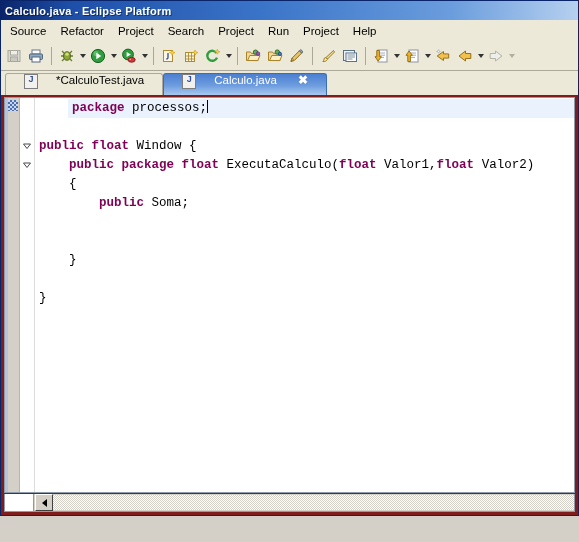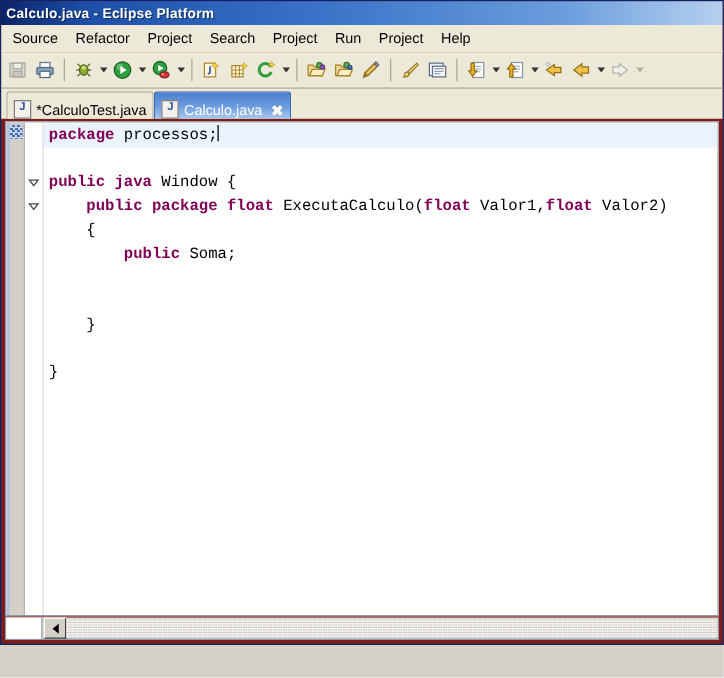--- a/index.html
+++ b/index.html
@@ -38,7 +38,7 @@
   
   .tabstrip{height:24px;background:#ece9d8;display:flex;align-items:flex-end;
     padding-left:4px;position:relative;}
-  .tab{height:21px;display:flex;align-items:flex-end;gap:4px;padding:0 5px;
+  .tab{height:21px;display:flex;align-items:flex-start;gap:18px;padding:0 18px;
     font-size:11.5px;cursor:default;position:relative;}
   .tab.inactive{background:#ece9d8;color:#000;border:1px solid #aca899;
     border-bottom:none;border-radius:3px 3px 0 0;}

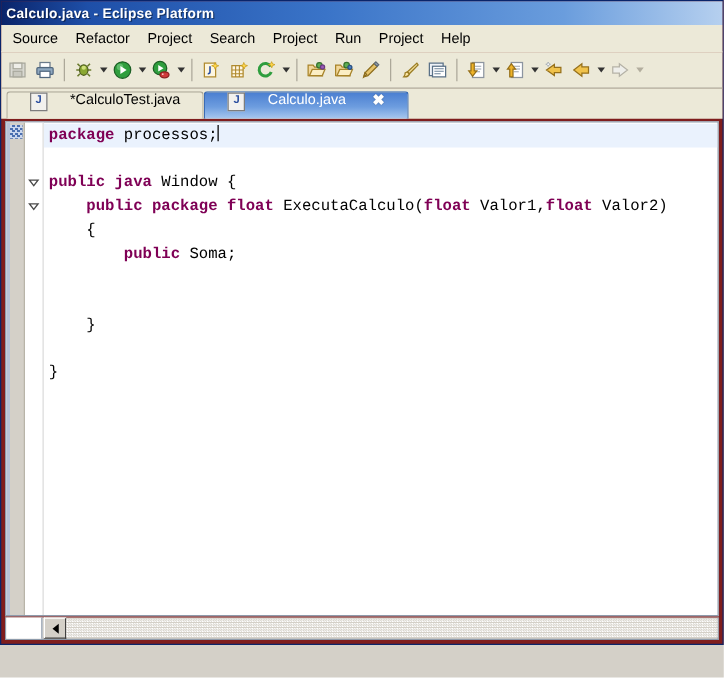--- a/index.html
+++ b/index.html
@@ -70,7 +70,7 @@
     font-family:"Liberation Mono","DejaVu Sans Mono",monospace;
     font-size:12.5px;line-height:19px;padding-top:1px;}
   .ln{height:19px;white-space:pre;color:#000;padding-left:4px;}
-  .ln.cur{background:#eaf2fd;}
+  .ln.cur{background:#eaf2fd;margin-left:33px;}
   .kw{color:#7f0055;font-weight:bold;}
   .caret{display:inline-block;width:1px;height:13px;background:#000;
     vertical-align:-2px;margin-left:0;}

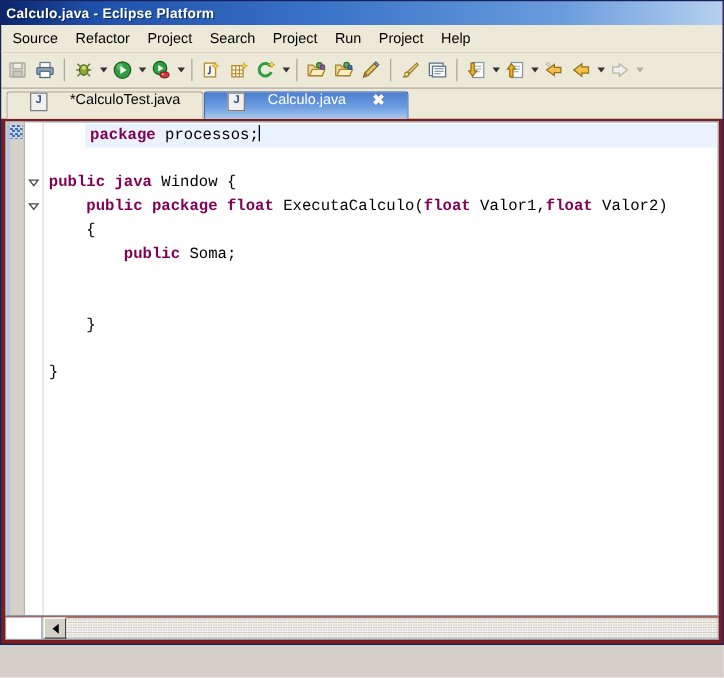--- a/index.html
+++ b/index.html
@@ -321,7 +321,7 @@
     <div class="code" id="codearea">
         <div class="ln cur"><span class="kw">package</span><span> processos;</span><span class="caret"></span></div>
         <div class="ln"></div>
-        <div class="ln"><span class="kw">public java</span><span> Window {</span></div>
+        <div class="ln"><span class="kw">public float</span><span> Window {</span></div>
         <div class="ln"><span>    </span><span class="kw">public package float</span><span> ExecutaCalculo(</span><span class="kw">float</span><span> Valor1,</span><span class="kw">float</span><span> Valor2)</span></div>
         <div class="ln"><span>    {</span></div>
         <div class="ln"><span>        </span><span class="kw">public</span><span> Soma;</span></div>

